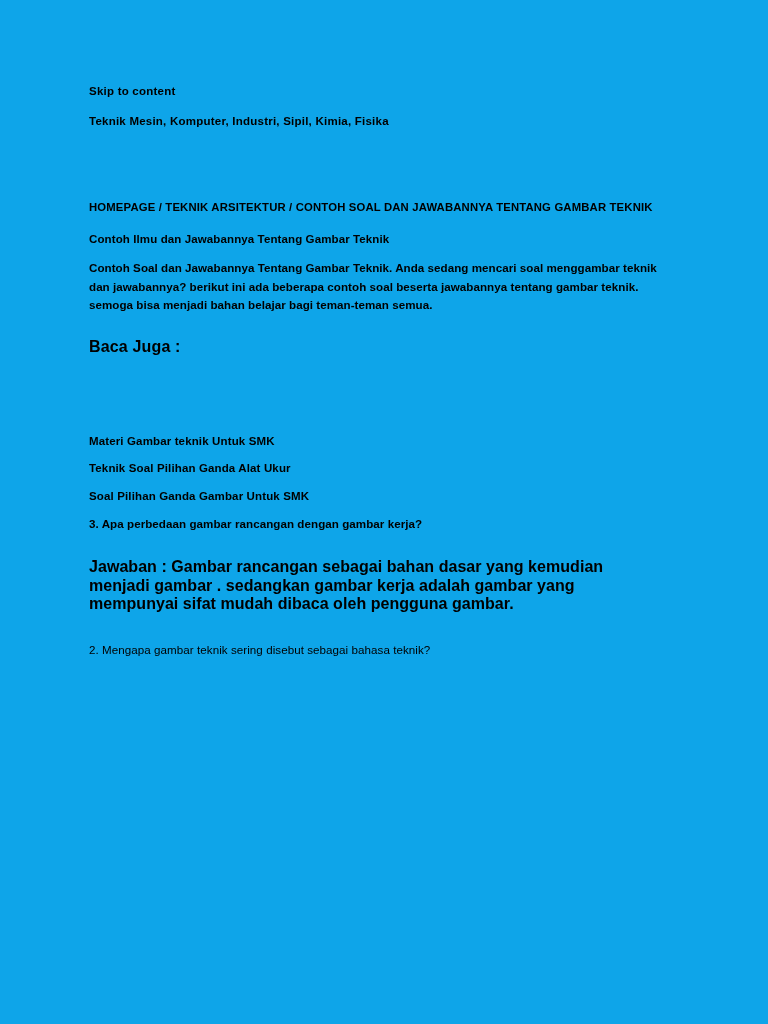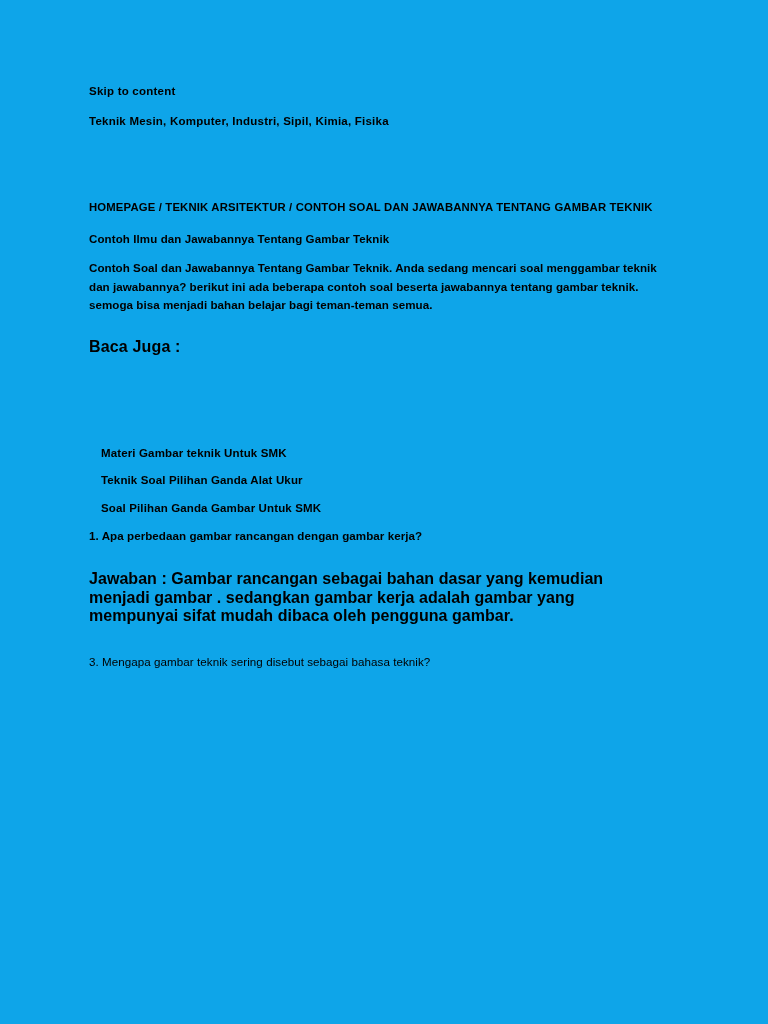--- a/index.html
+++ b/index.html
@@ -86,7 +86,7 @@
   .gap-related { height: 80px; }
   .related-list {
     list-style: none;
-    margin: 12px;
+    margin: 0;
     padding: 0;
   }
   .related-list li {

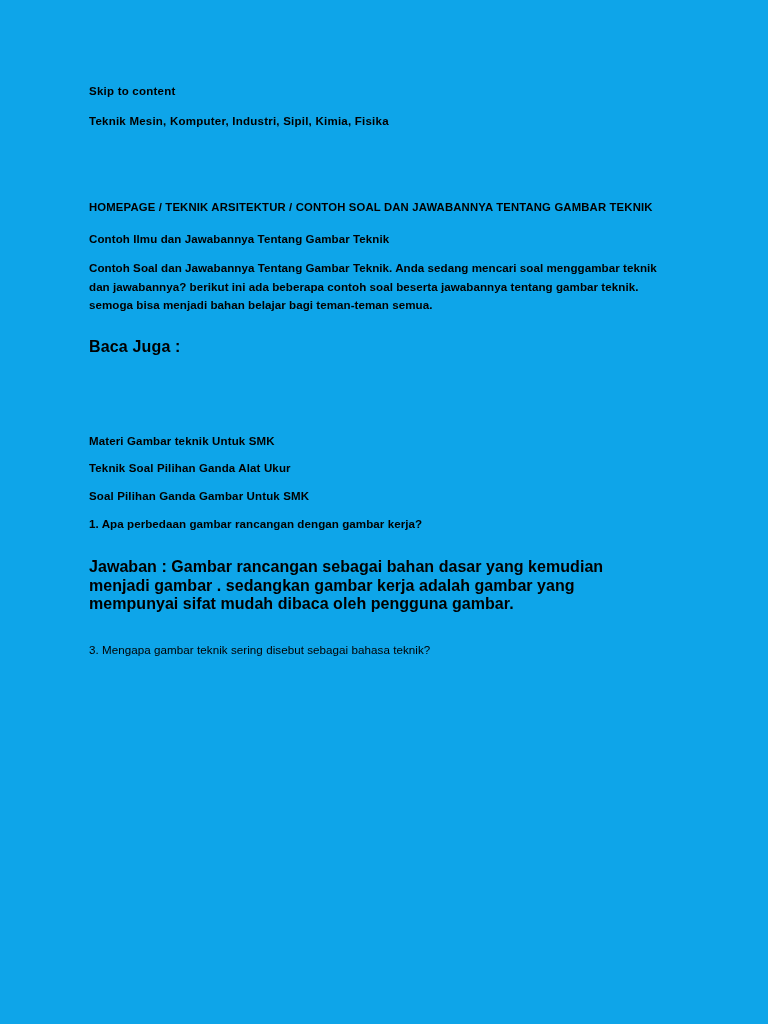--- a/index.html
+++ b/index.html
@@ -159,7 +159,7 @@
     </ul>
 
 
-    <div class="question">1. Apa perbedaan gambar rancangan dengan gambar kerja?</div>
+    <div class="question">3. Apa perbedaan gambar rancangan dengan gambar kerja?</div>
 
     <div class="gap-q1-a1"></div>
 

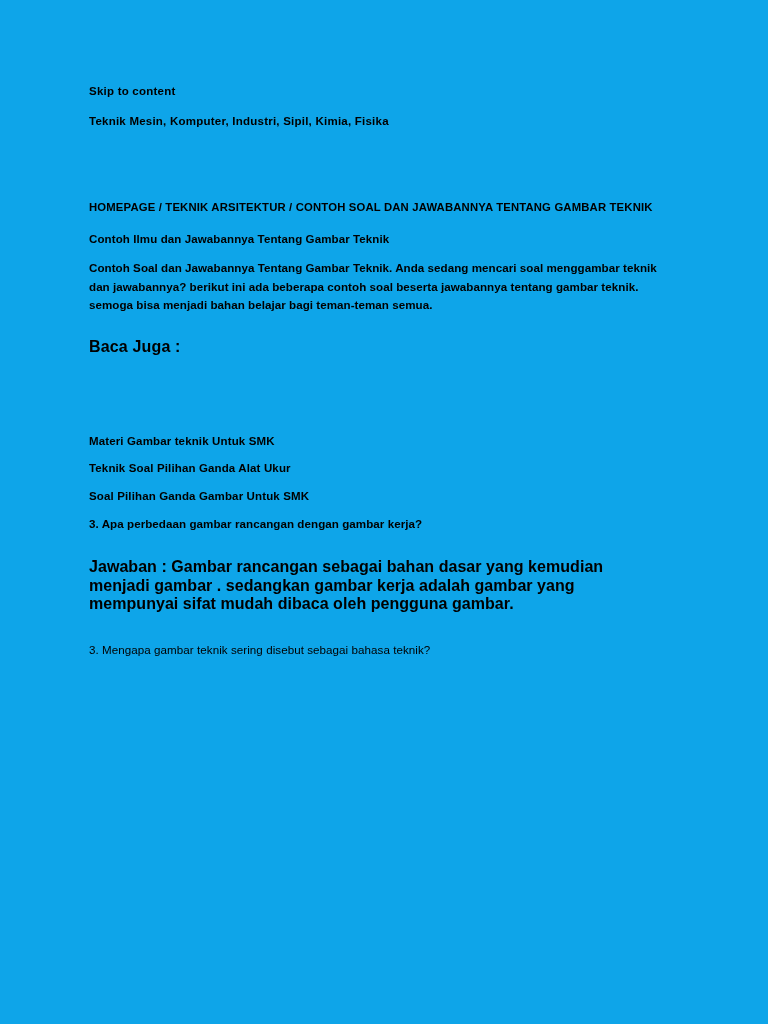--- a/index.html
+++ b/index.html
@@ -167,7 +167,7 @@
 
     <div class="gap-a1-q2"></div>
 
-    <div class="question light">3. Mengapa gambar teknik sering disebut sebagai bahasa teknik?</div>
+    <div class="question light">2. Mengapa gambar teknik sering disebut sebagai bahasa teknik?</div>
 
     <div class="gap-q2-a2"></div>
 

